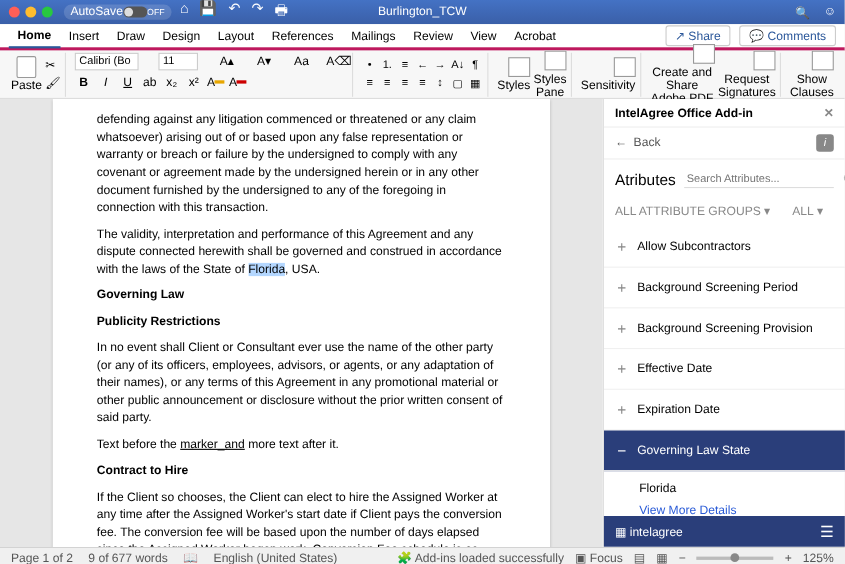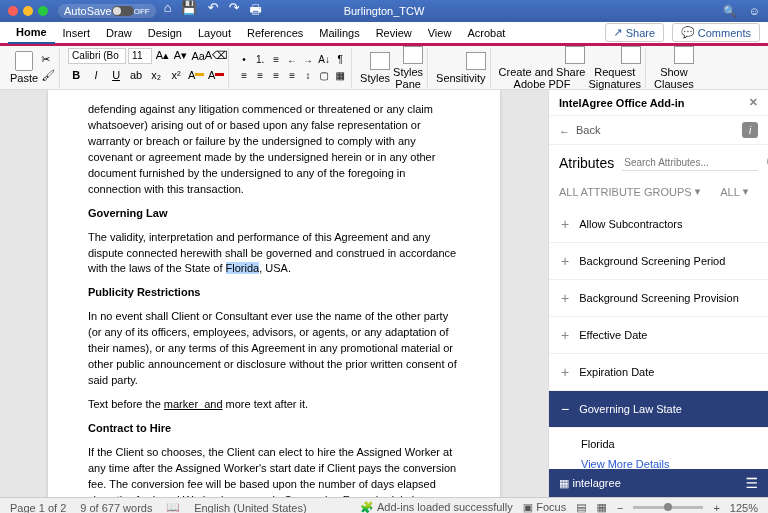--- a/index.html
+++ b/index.html
@@ -127,7 +127,7 @@
     </div>
   </div>
   <div class="rgrp" style="flex-direction:column;align-items:flex-start;gap:3px">
-    <div style="display:flex;gap:2px">
+    <div style="display:flex;gap:18px">
       <input class="fontsel" value="Calibri (Bo" style="">
       <input class="szsel" value="11" style="">
       <span class="fbtn">A▴</span>

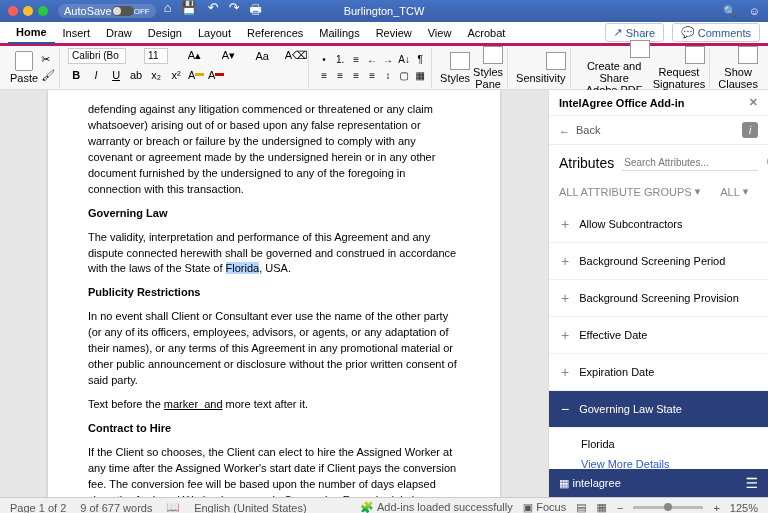--- a/index.html
+++ b/index.html
@@ -25,7 +25,7 @@
 .pastebtn{display:flex;flex-direction:column;align-items:center;gap:1px;font-size:9px}
 .clipico{width:18px;height:20px;border:1px solid #999;border-radius:2px;background:#fff}
 .fontsel{border:1px solid #ccc;padding:1px 3px;font-size:10px;width:58px;background:#fff}
-.szsel{border:1px solid #ccc;padding:1px 3px;width:24px;font-size:10px;background:#fff}
+.szsel{border:1px solid #ccc;padding:1px 3px;width:36px;font-size:10px;background:#fff}
 .fbtn{width:16px;height:16px;display:flex;align-items:center;justify-content:center;font-size:11px}
 .bold{font-weight:bold}.ital{font-style:italic}.und{text-decoration:underline}
 .colorswatch{width:12px;height:3px;background:#e7a600;display:inline-block}

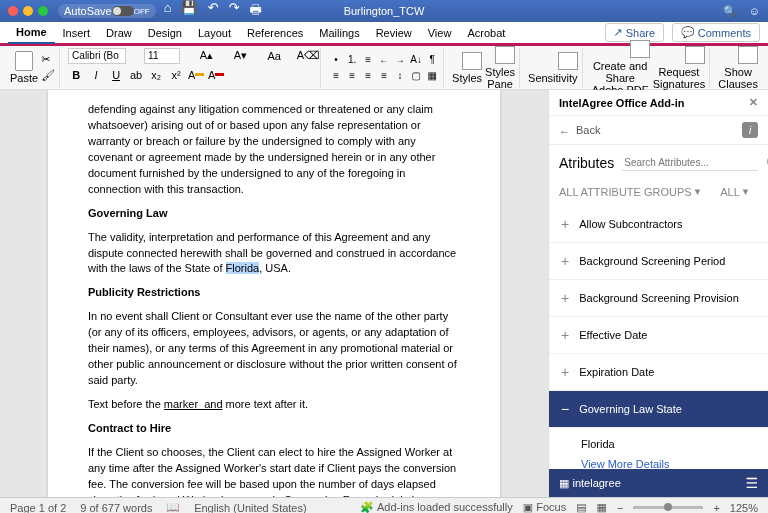--- a/index.html
+++ b/index.html
@@ -206,8 +206,8 @@
   <div class="docarea">
     <div class="page">
       <p>defending against any litigation commenced or threatened or any claim whatsoever) arising out of or based upon any false representation or warranty or breach or failure by the undersigned to comply with any covenant or agreement made by the undersigned herein or in any other document furnished by the undersigned to any of the foregoing in connection with this transaction.</p>
+      <p><span>The validity, interpretation and performance of this Agreement and any dispute connected herewith shall be governed and construed in accordance with the laws of the State of </span><span class="hl">Florida</span><span>, USA.</span></p>
       <p><b>Governing Law</b></p>
-      <p><span>The validity, interpretation and performance of this Agreement and any dispute connected herewith shall be governed and construed in accordance with the laws of the State of </span><span class="hl">Florida</span><span>, USA.</span></p>
       <p><b>Publicity Restrictions</b></p>
       <p>In no event shall Client or Consultant ever use the name of the other party (or any of its officers, employees, advisors, or agents, or any adaptation of their names), or any terms of this Agreement in any promotional material or other public announcement or disclosure without the prior written consent of said party.</p>
       <p><span>Text before the </span><span style="text-decoration:underline">marker_and</span><span> more text after it.</span></p>

